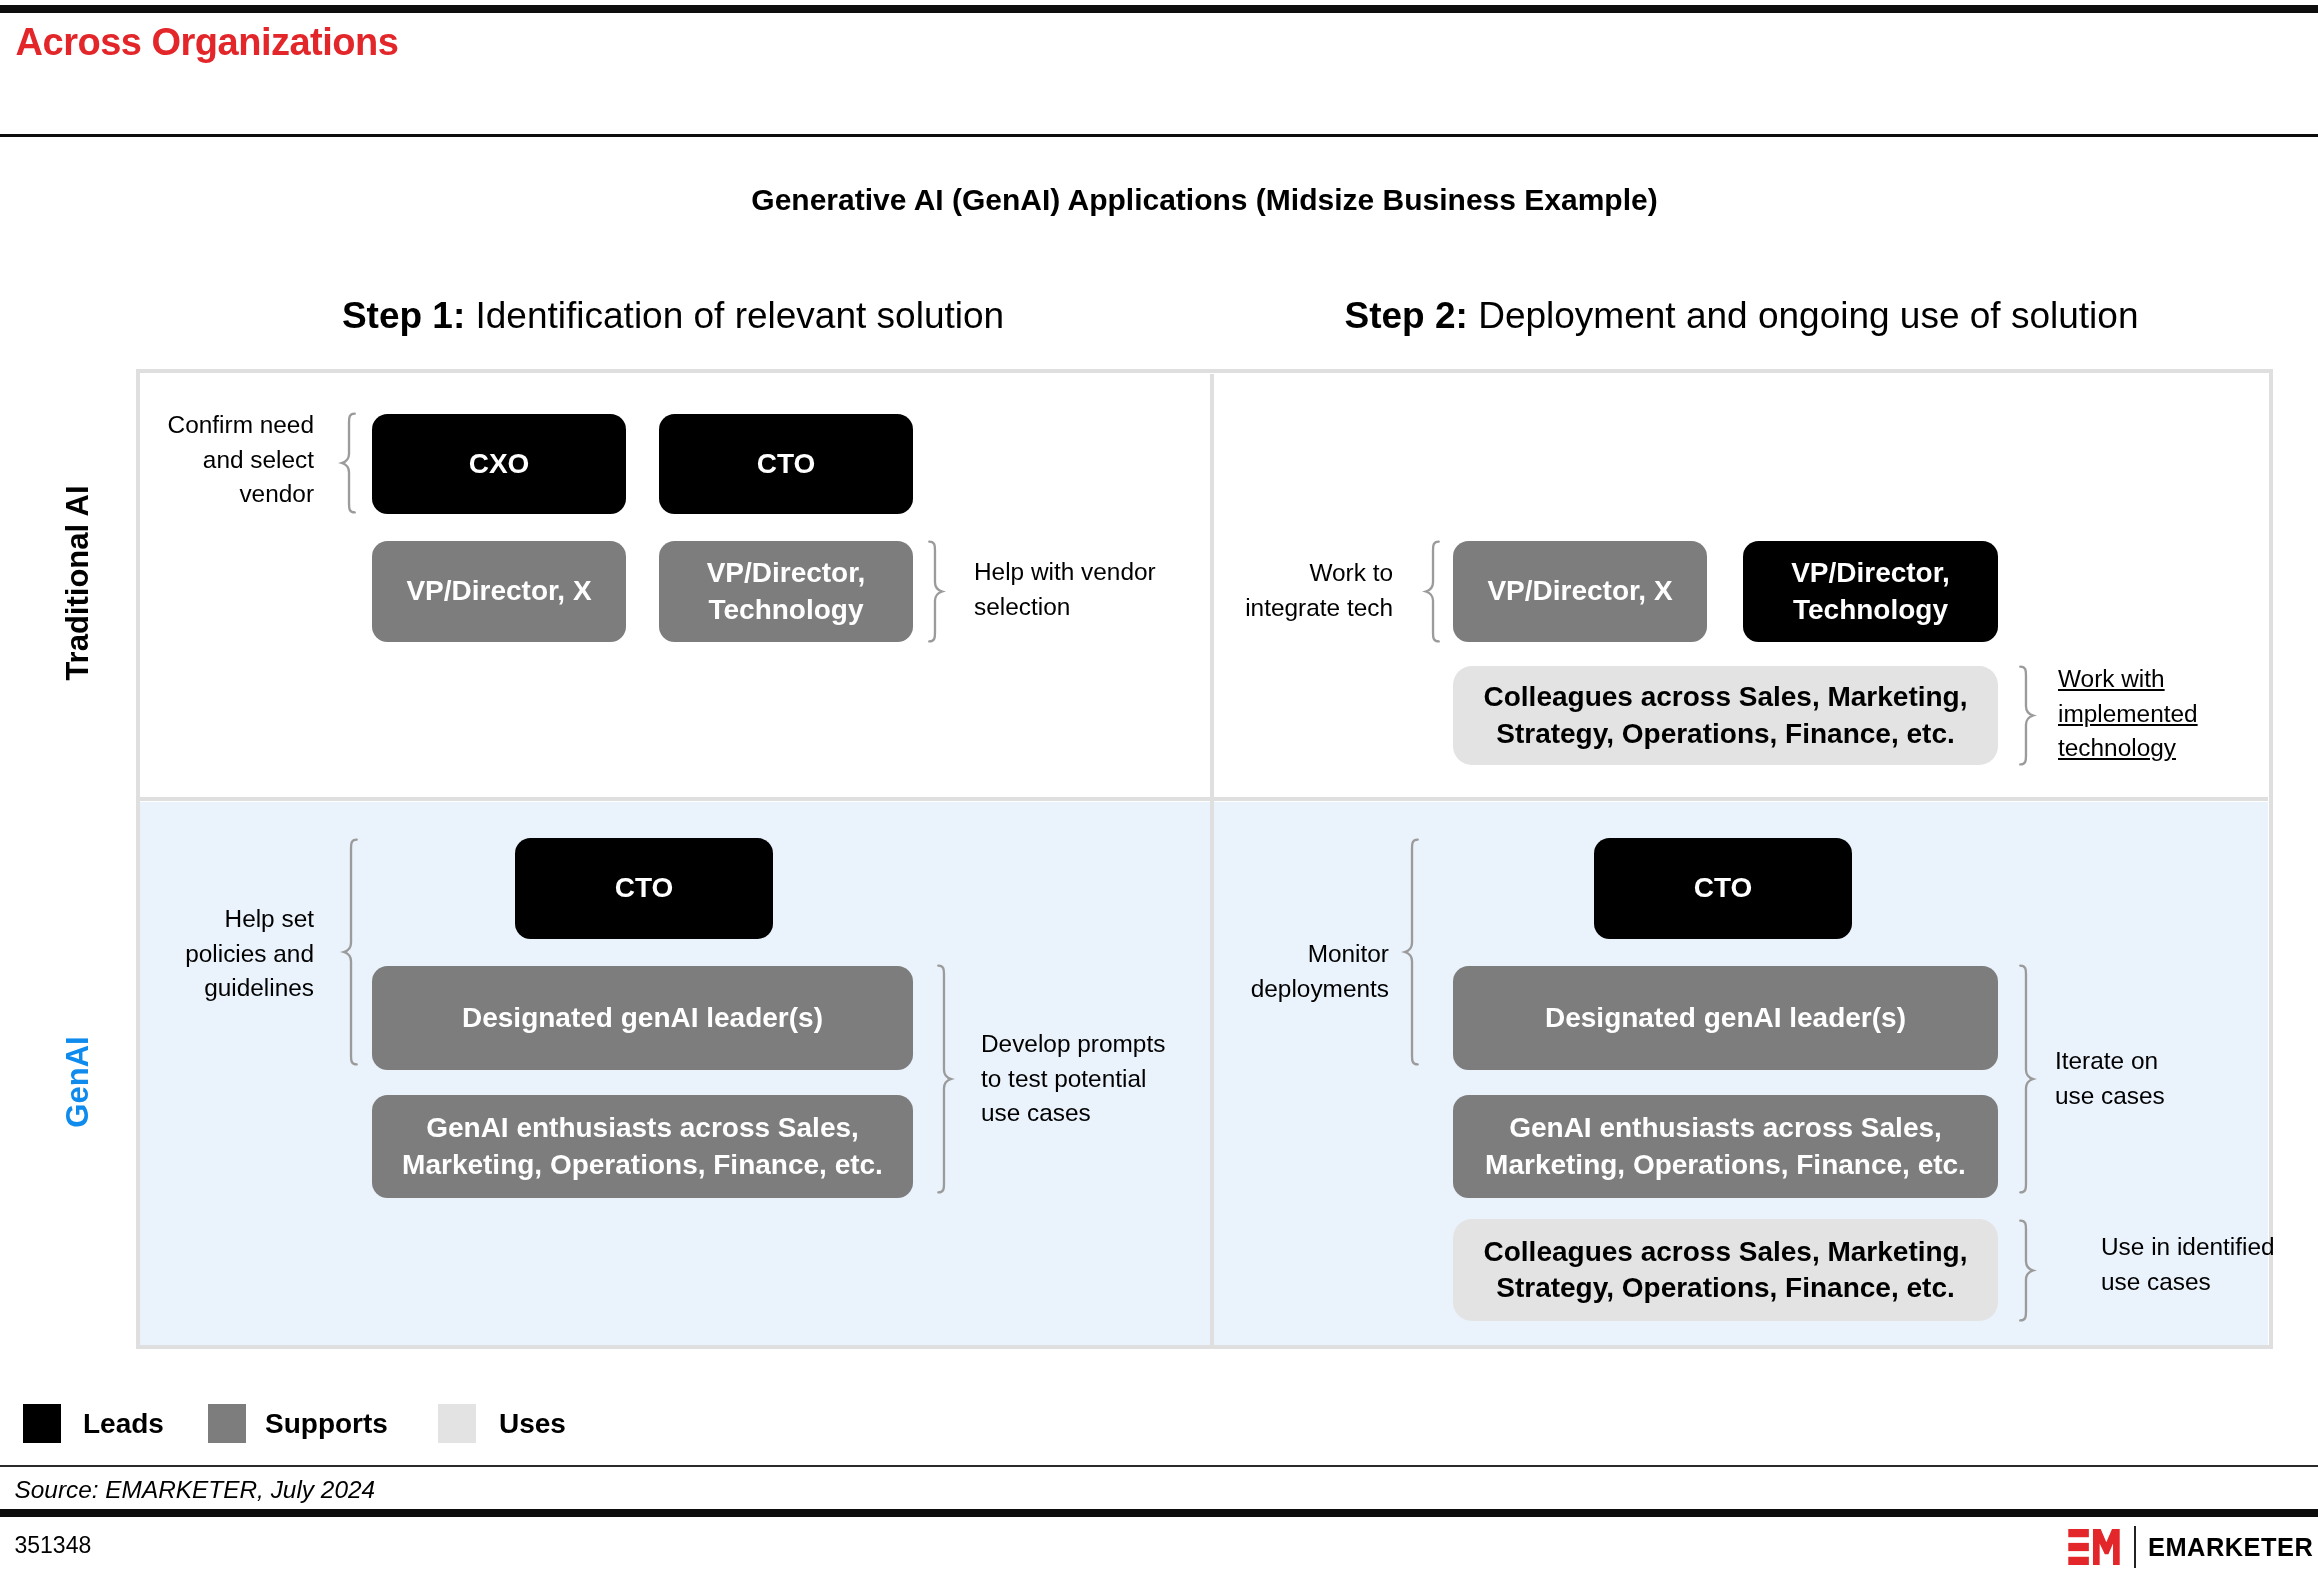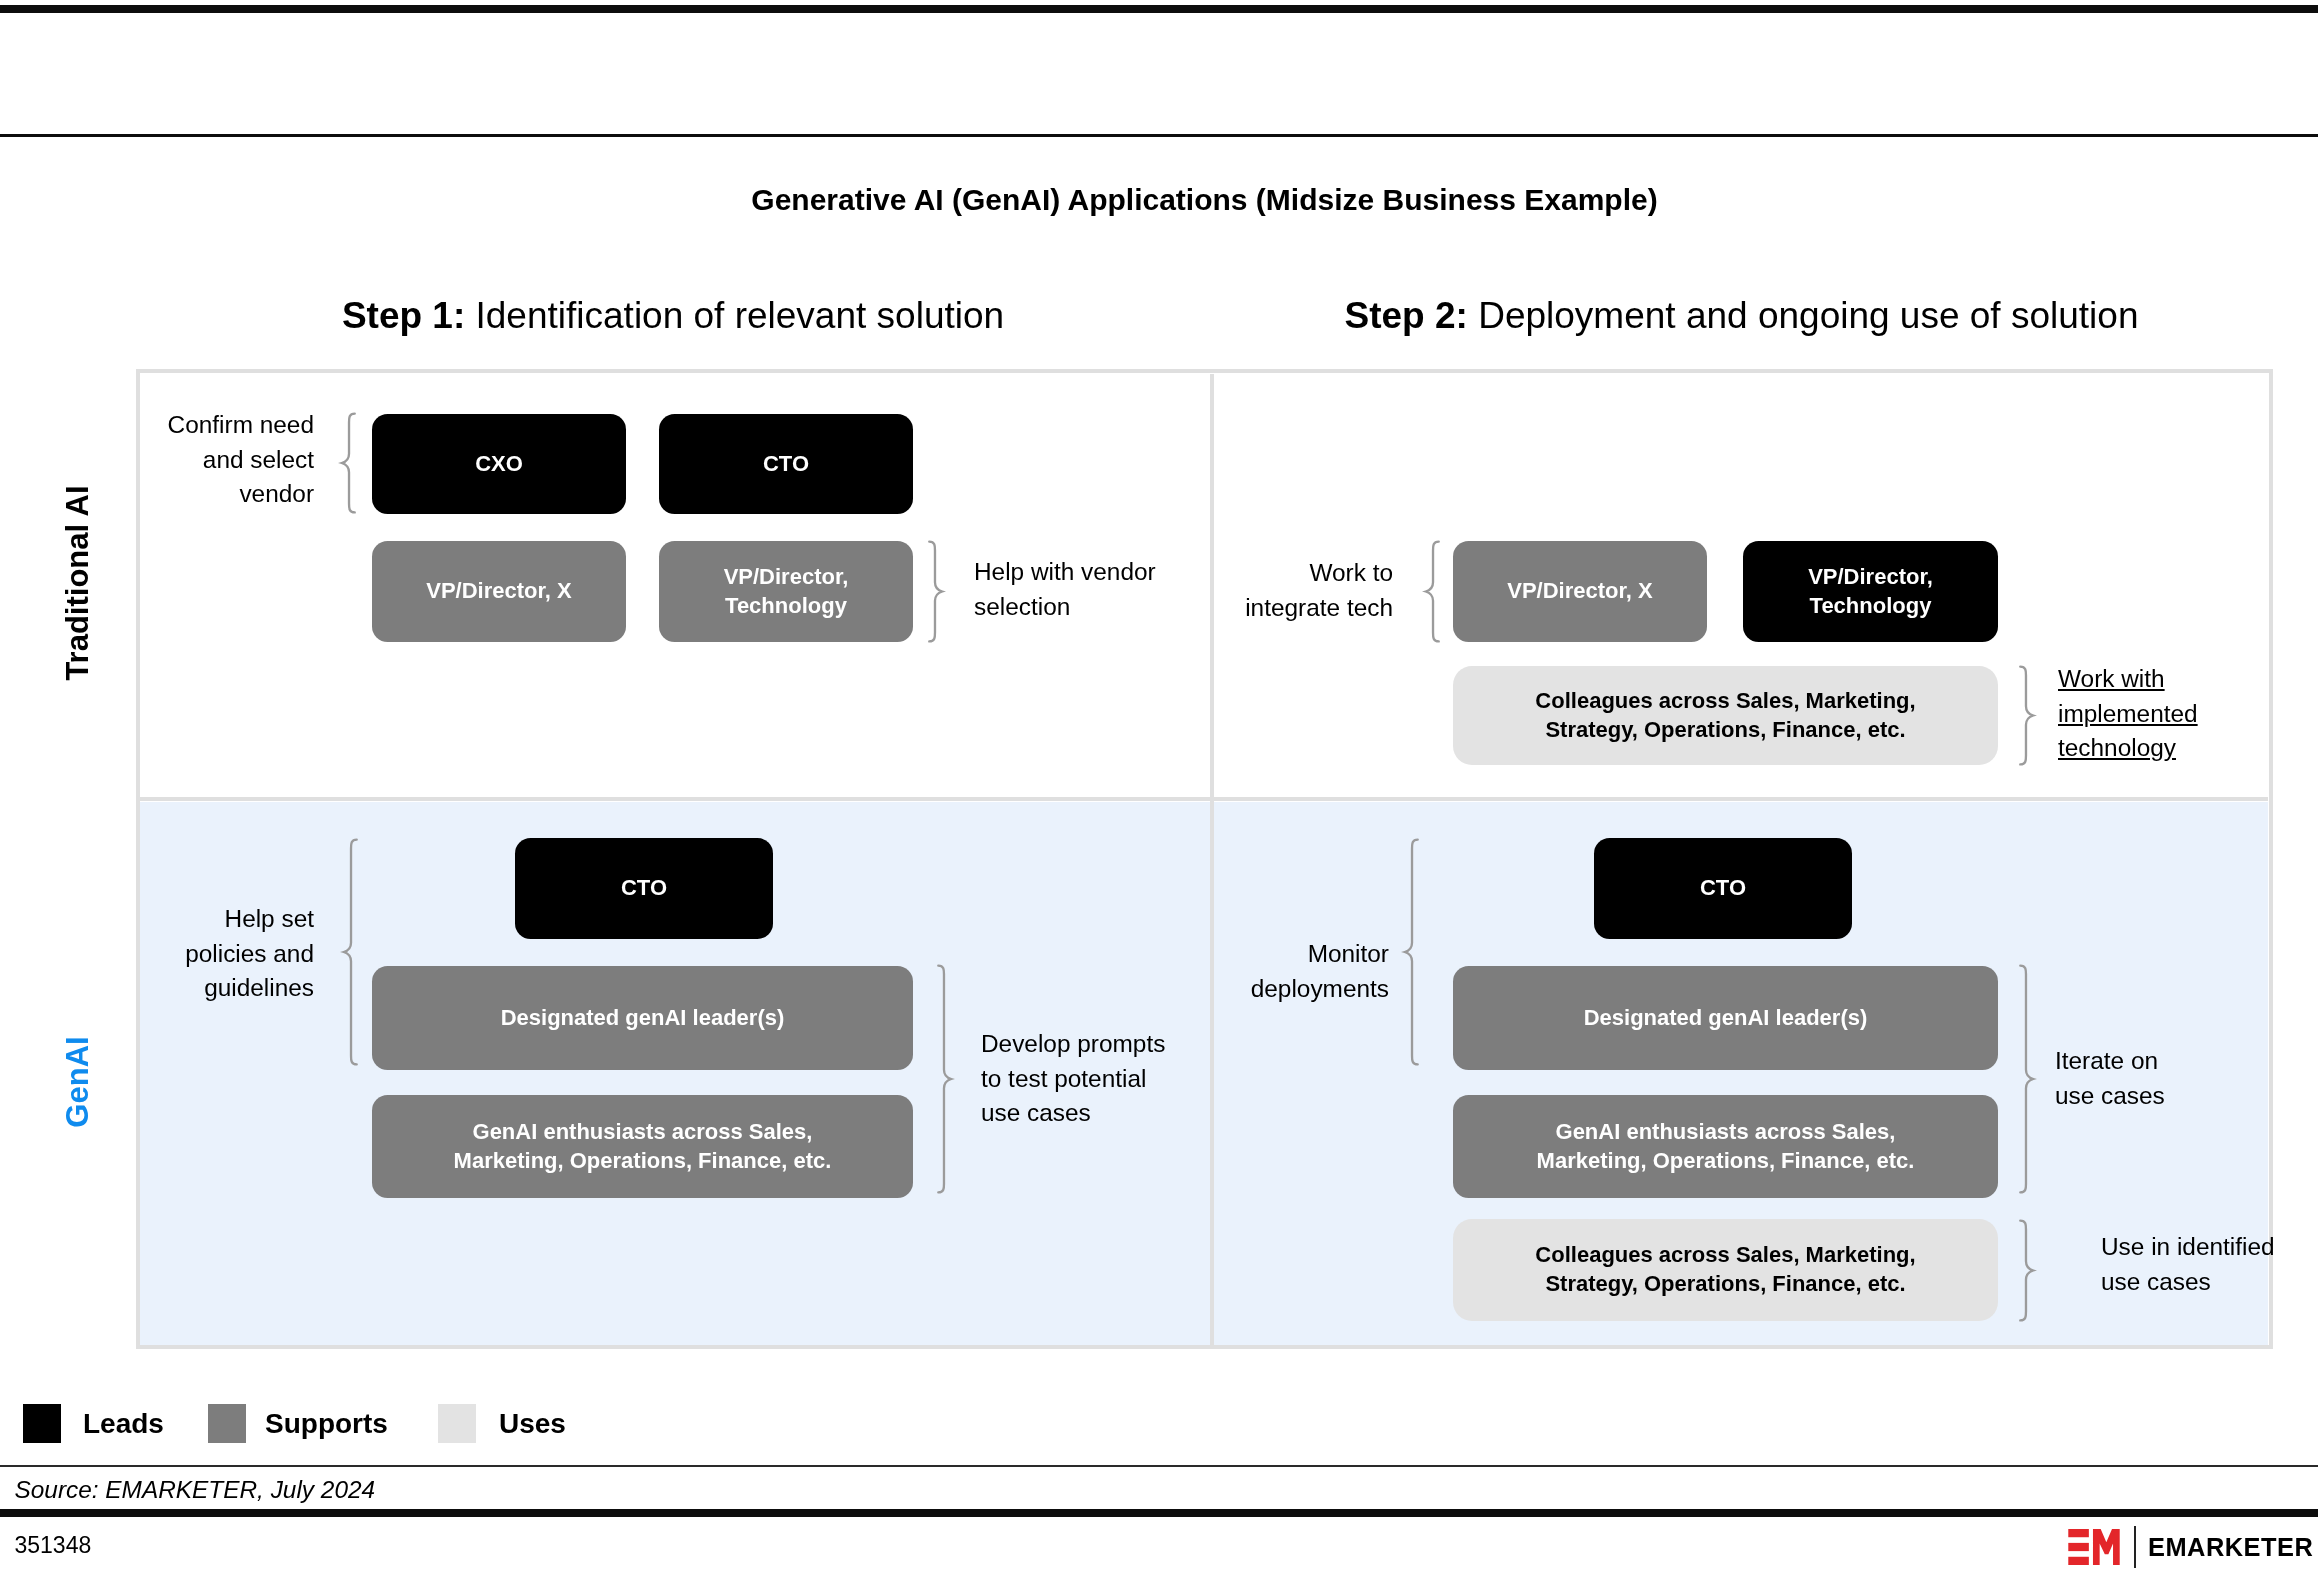--- a/index.html
+++ b/index.html
@@ -44,6 +44,7 @@
 <div class="abs bar" style="left:0;top:5.2px;width:2319px;height:7.8px;"></div>
 
 <div class="abs title" style="left: 15.6px; top: 14.5px; width: 2283px; color: rgb(227, 38, 42);">
+  <div>Across Organizations</div>
 </div>
 
 <div class="abs bar" style="left:0;top:134px;width:2319px;height:2.6px;"></div>

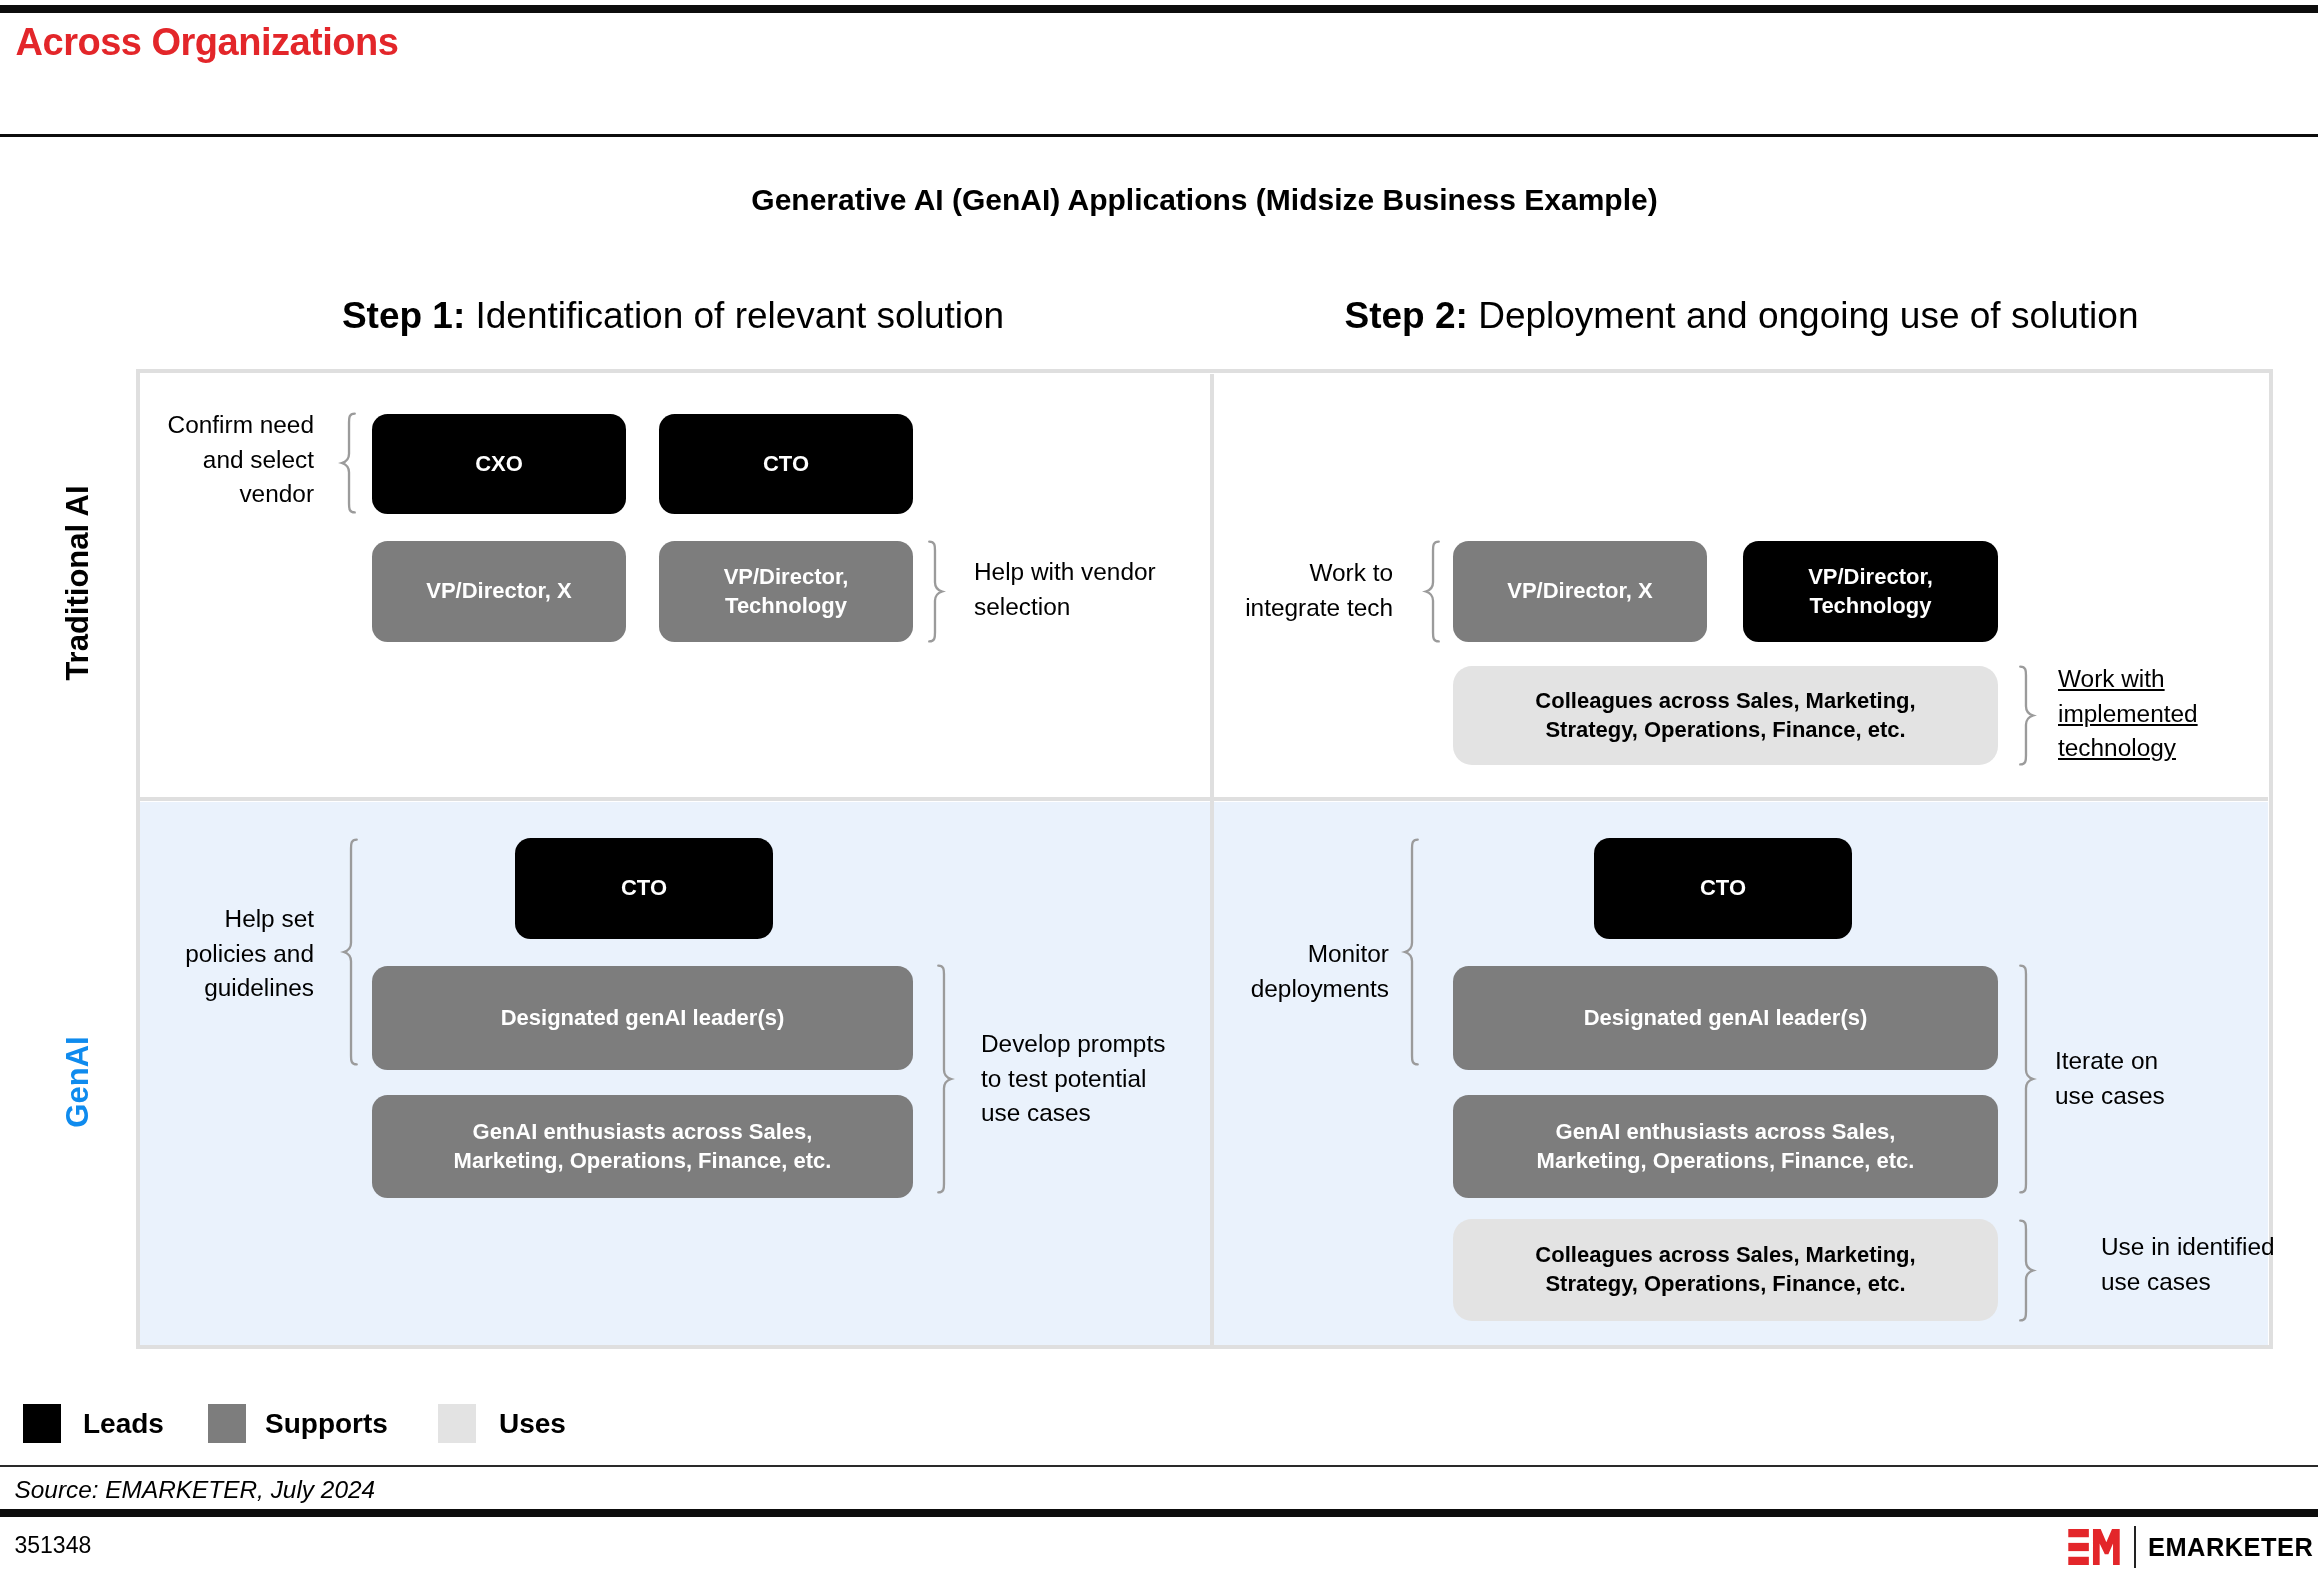--- a/index.html
+++ b/index.html
@@ -22,7 +22,7 @@
   
   .node{
     border-radius:15.6px;display:flex;align-items:center;justify-content:center;
-    text-align:center;font-weight:bold;font-size:22px;line-height:1.3;
+    text-align:center;font-weight:bold;font-size:28px;line-height:1.3;
   }
   .node.dark{color:#fff;}
   .node.light{color:#000;border-radius:19px;}

